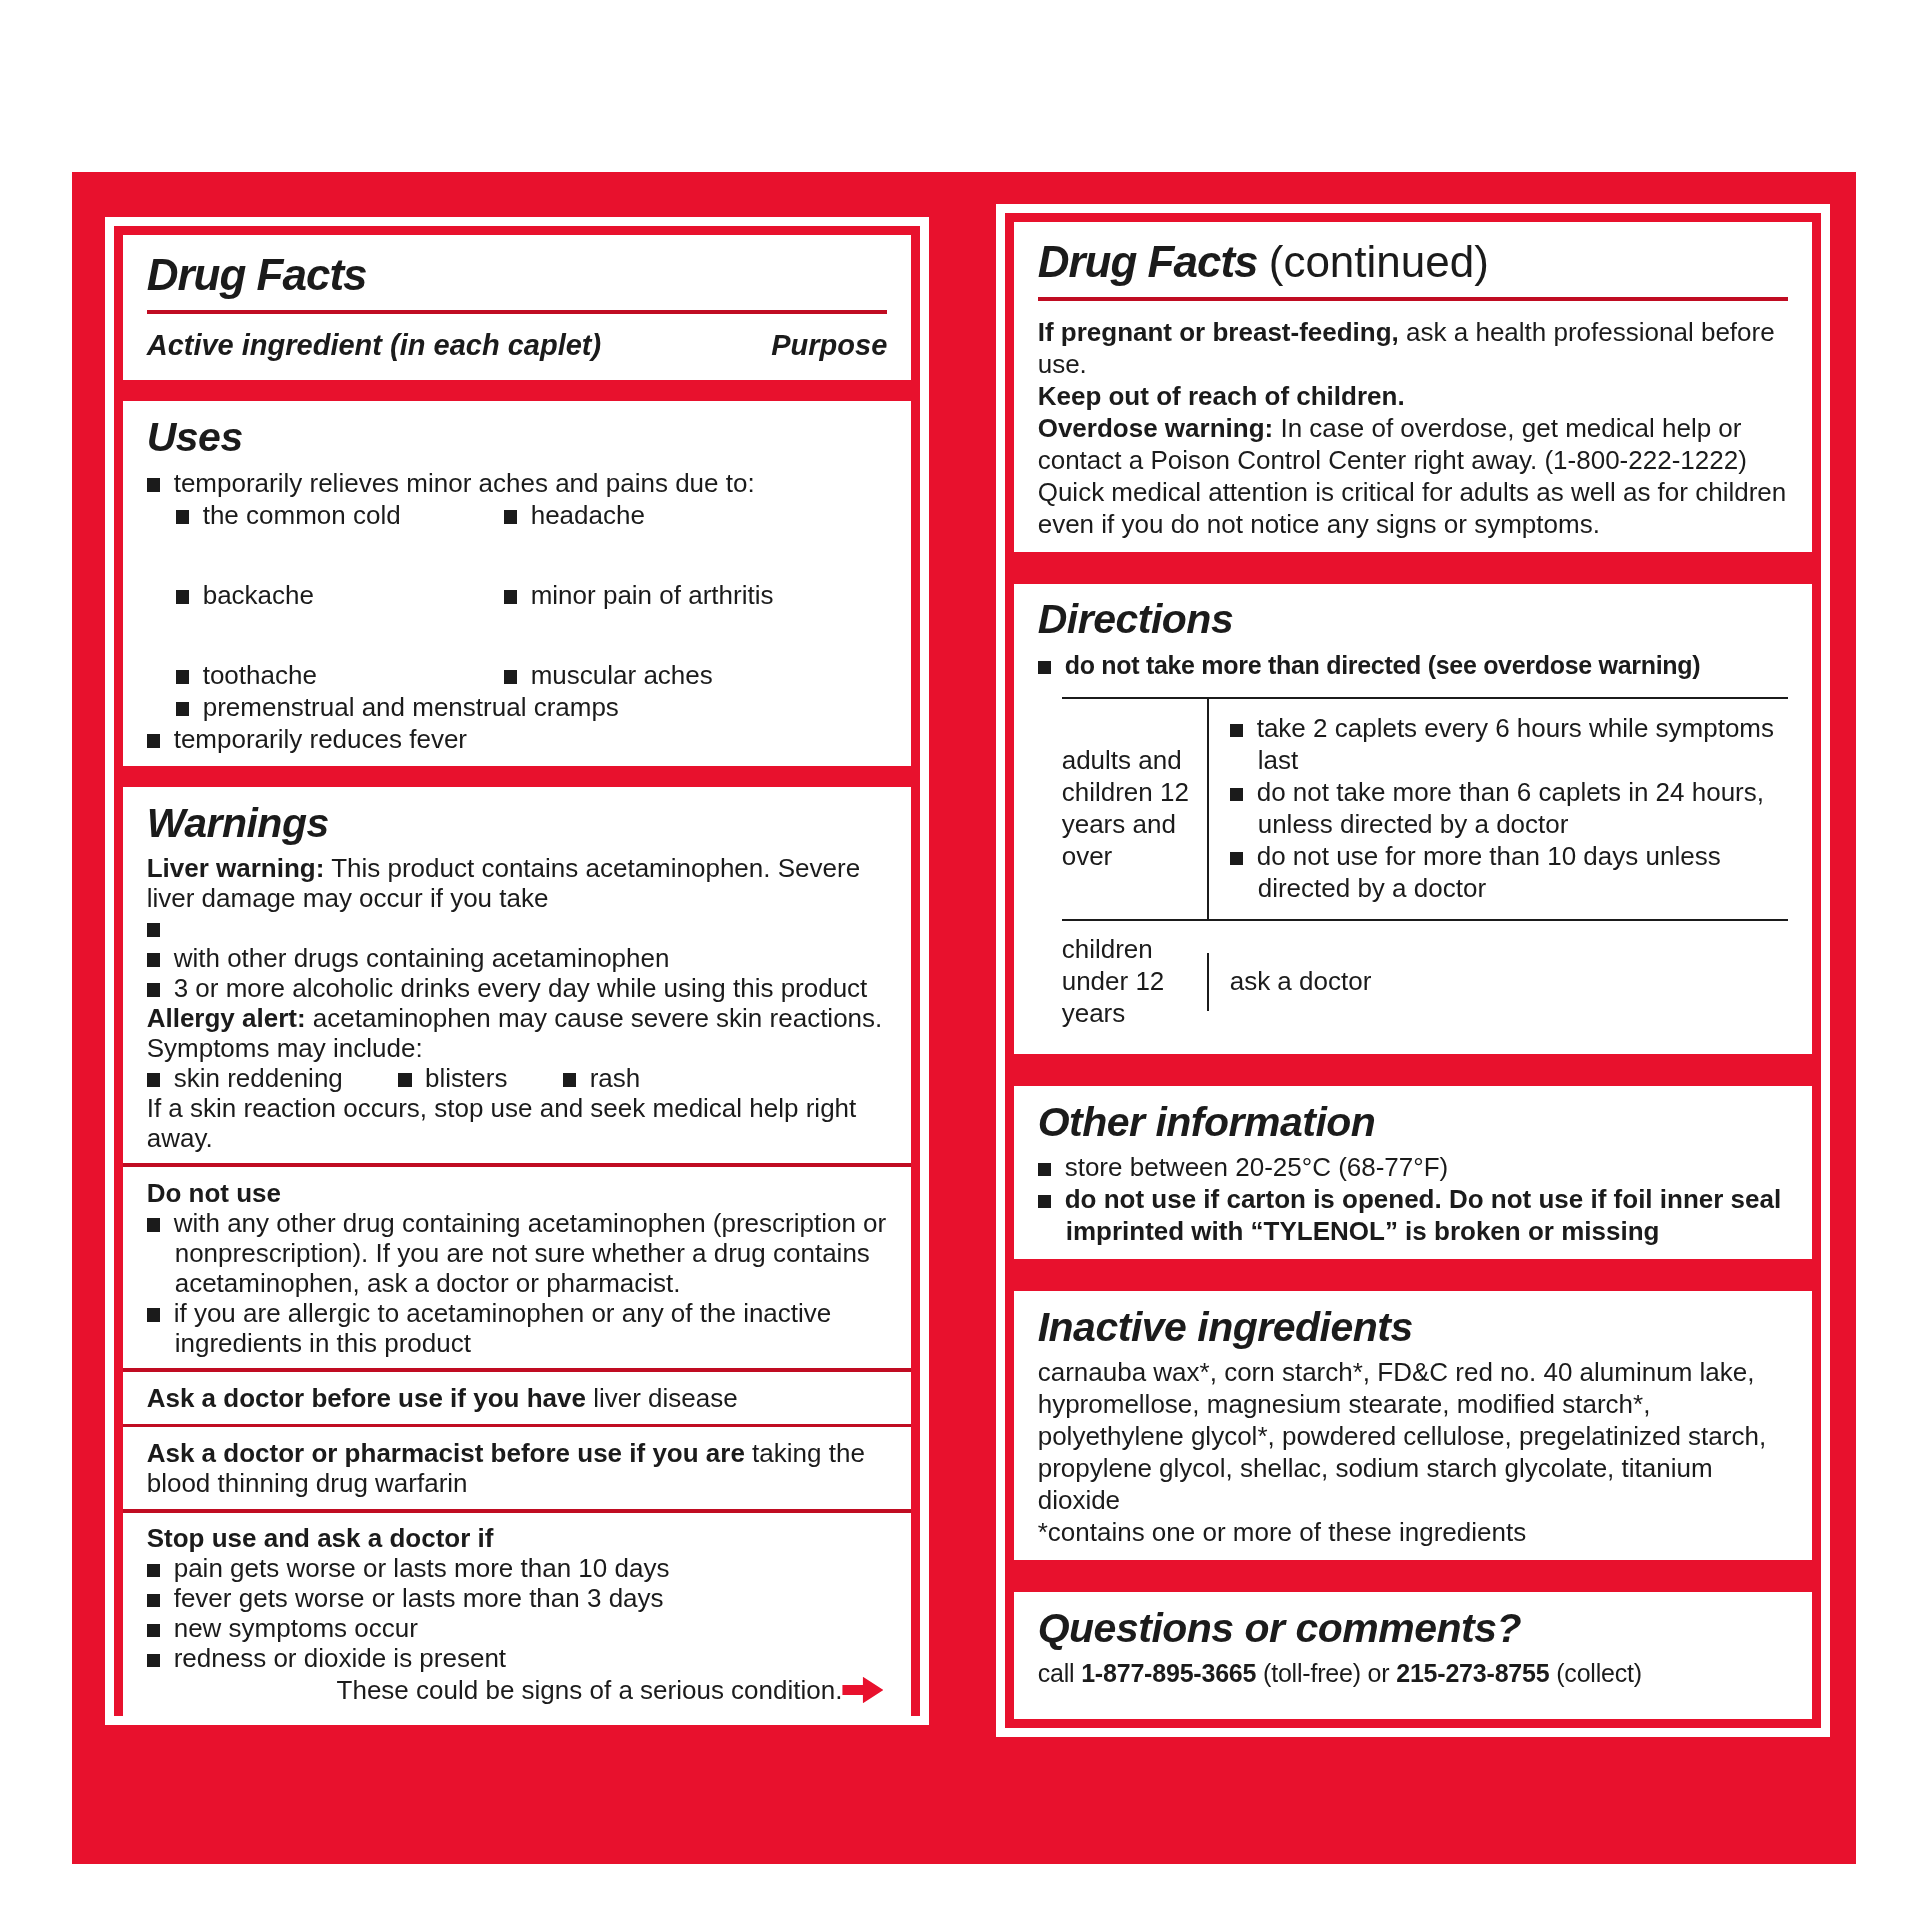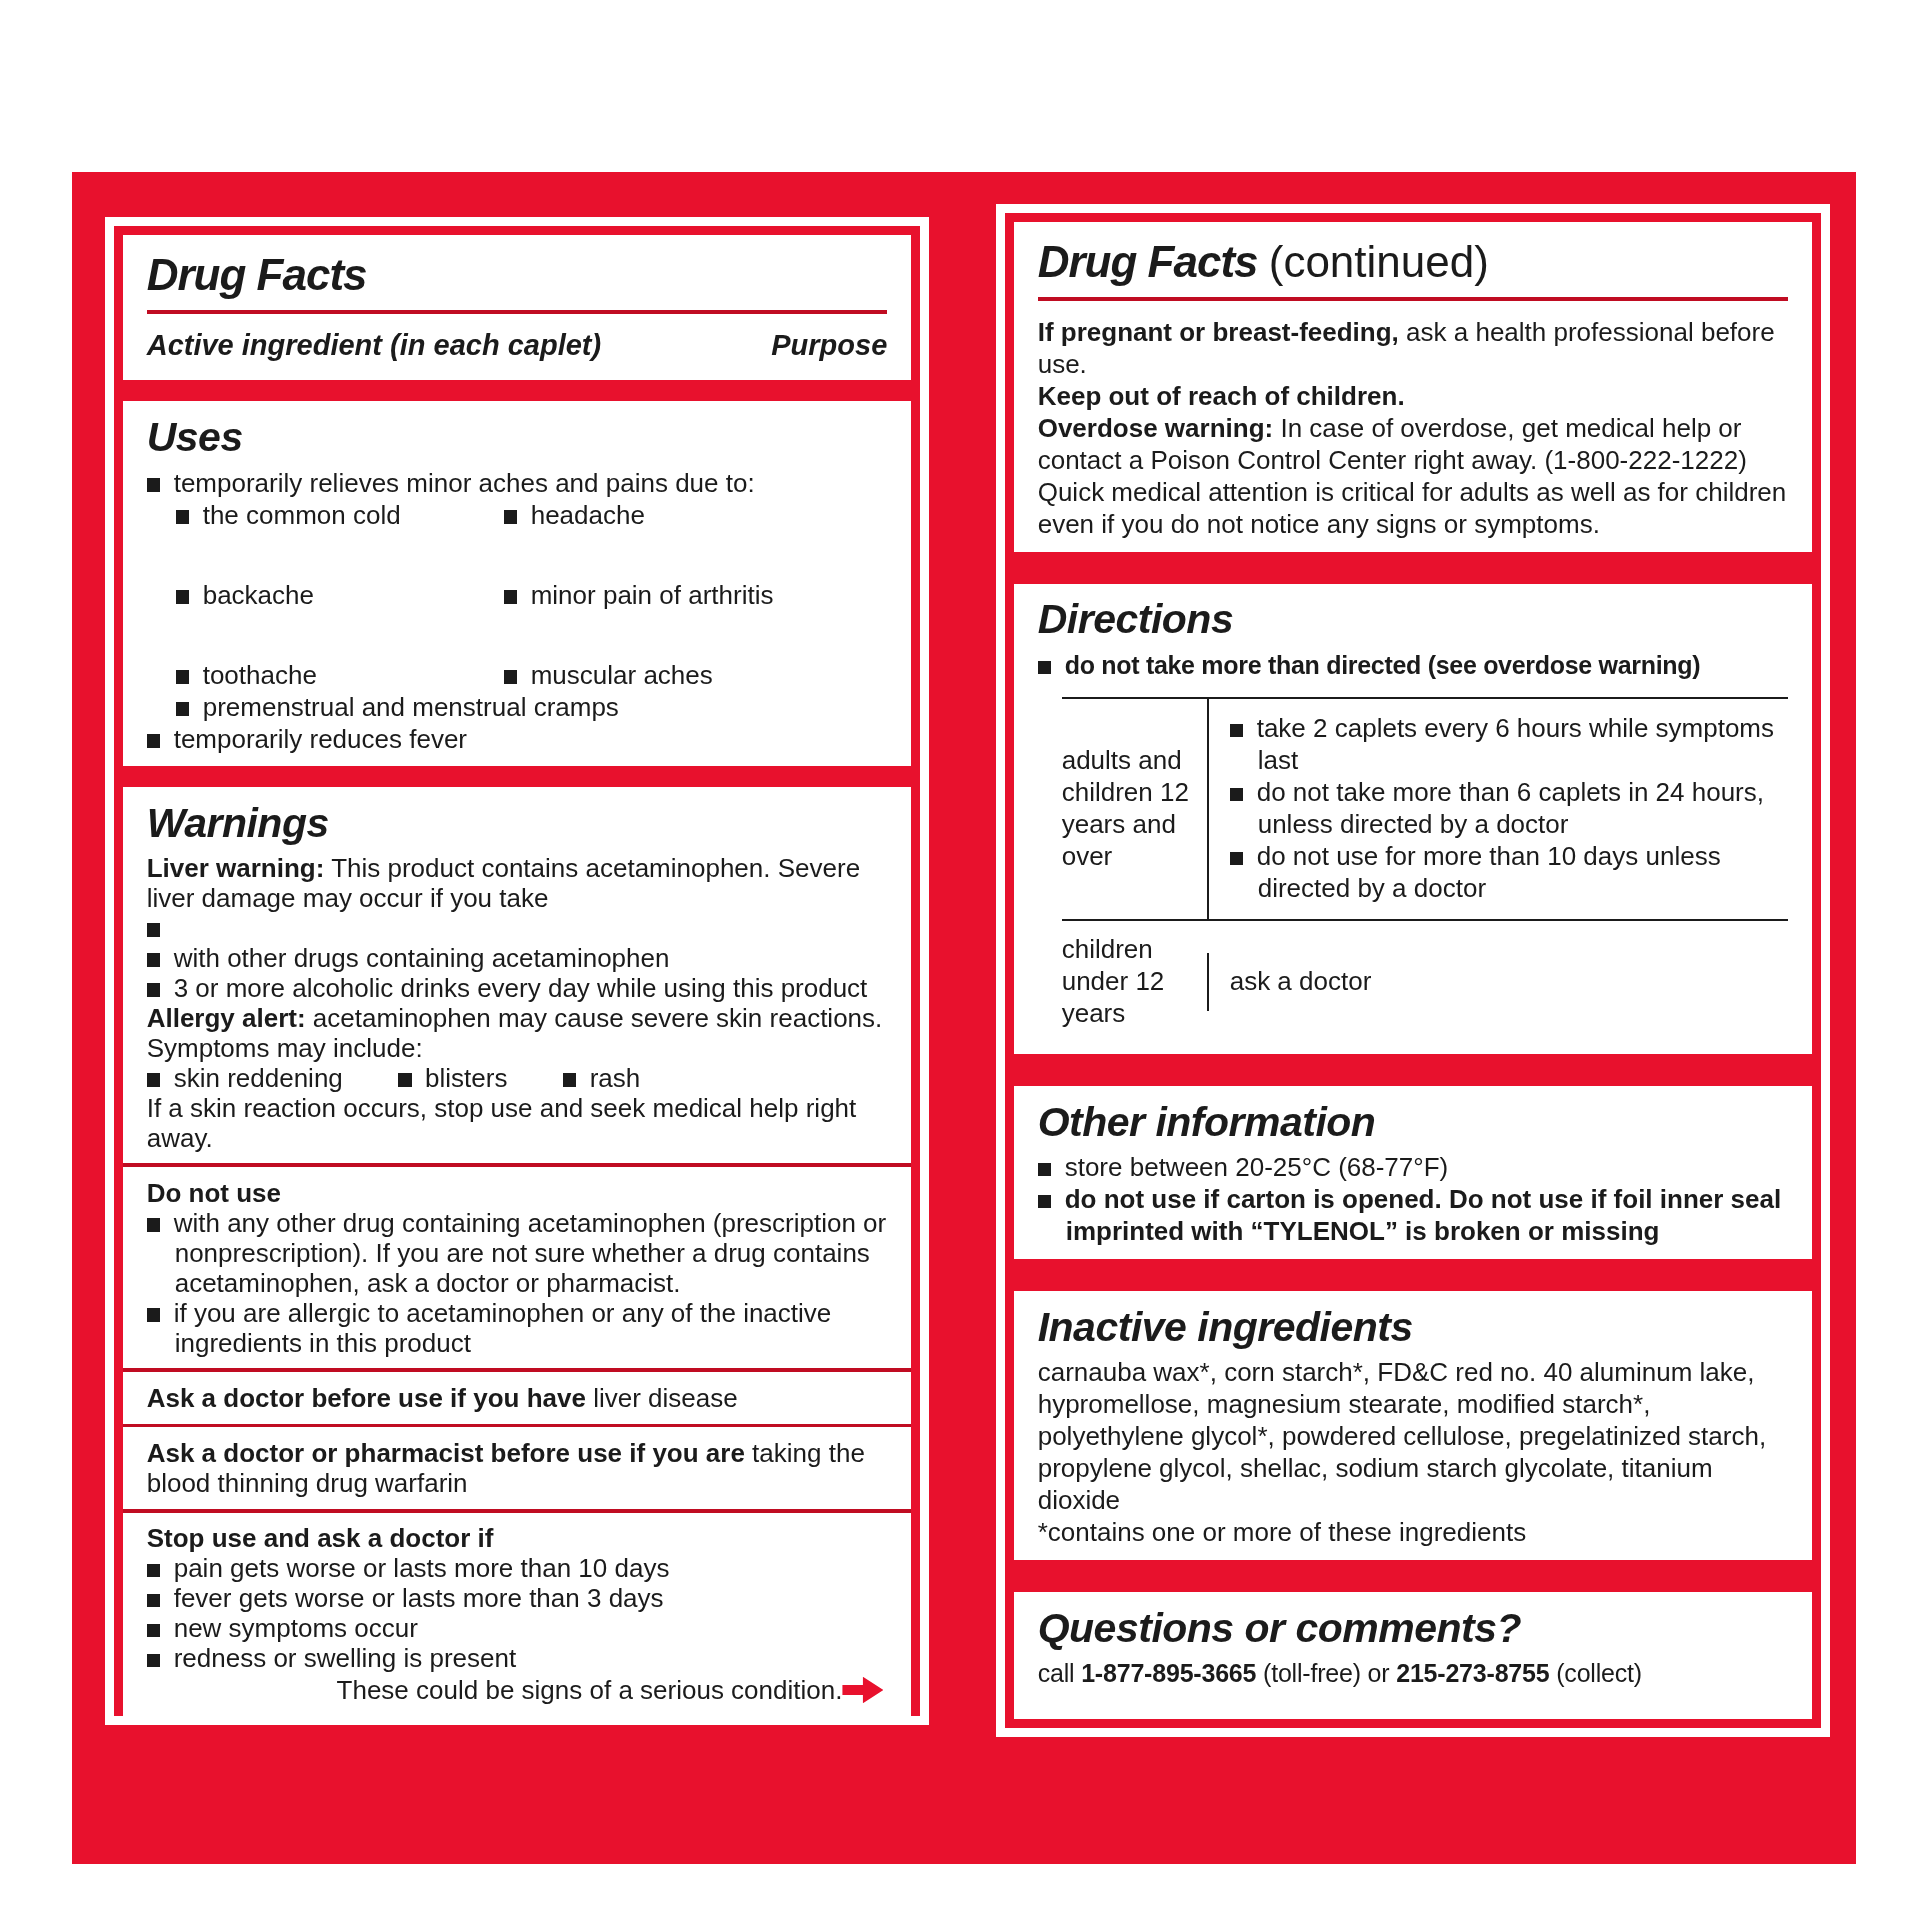--- a/index.html
+++ b/index.html
@@ -101,7 +101,7 @@
         <div class="li"><span class="sq"></span><span>pain gets worse or lasts more than 10 days</span></div>
         <div class="li"><span class="sq"></span><span>fever gets worse or lasts more than 3 days</span></div>
         <div class="li"><span class="sq"></span><span>new symptoms occur</span></div>
-        <div class="li"><span class="sq"></span><span>redness or swelling is present</span></div>
+        <div class="li"><span class="sq"></span><span>redness or dioxide is present</span></div>
         <div class="final-row">
           <span>These could be signs of a serious condition.</span>
           <span class="arrow-icon"></span>

